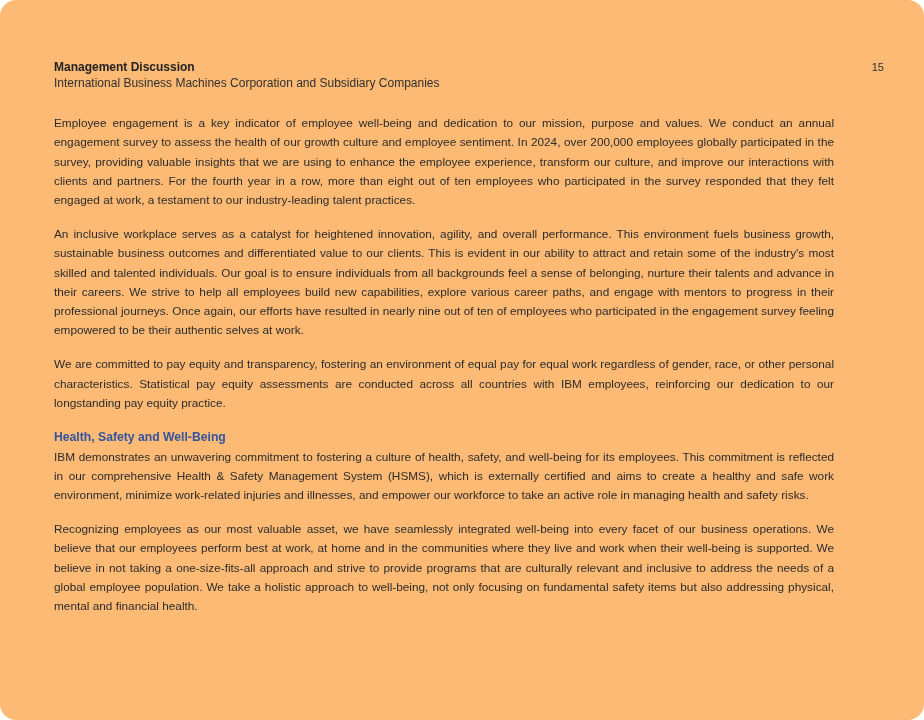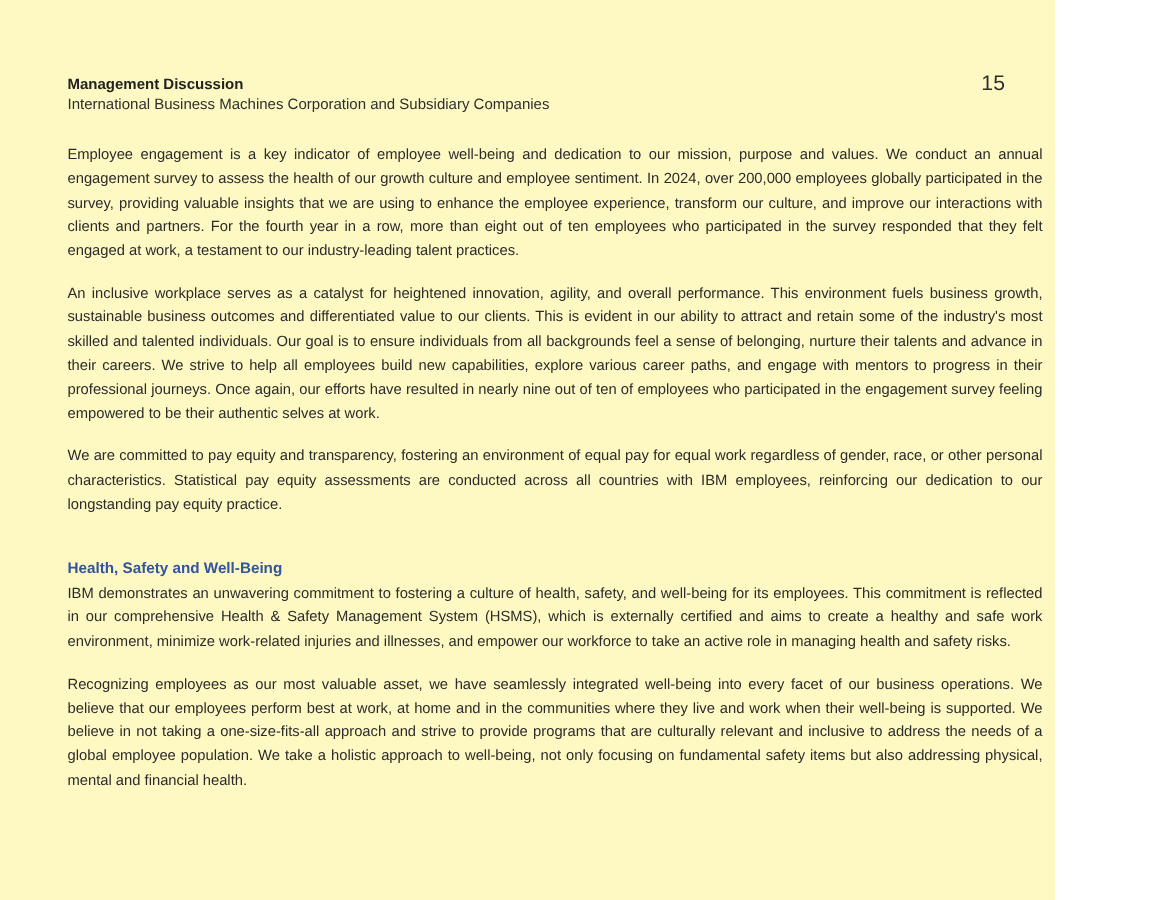--- a/index.html
+++ b/index.html
@@ -9,13 +9,14 @@
   }
   .page {
     position: relative;
-    width: 844px;
+    width: 924px;
     height: 720px;
-    background: #fef9c3;
+    background: #fdba74;
     box-sizing: border-box;
     font-family: "Liberation Sans", sans-serif;
     color: #2b2b2b;
     overflow: hidden;
+    border-radius: 16px;
   }
   .header-row {
     position: absolute;

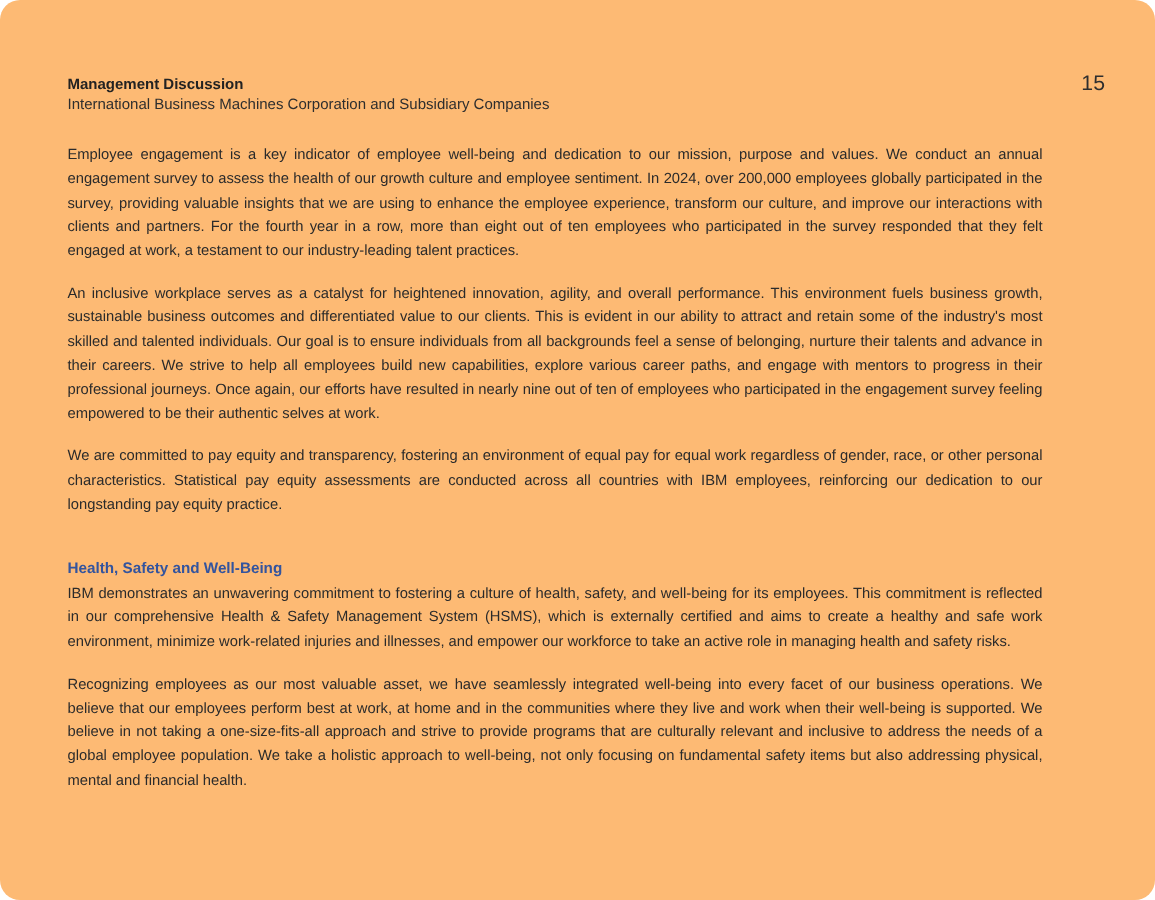--- a/index.html
+++ b/index.html
@@ -40,7 +40,7 @@
     color: #2e2e2e;
   }
   .page-number {
-    font-size: 17px;
+    font-size: 11px;
     line-height: 16px;
     color: #2e2e2e;
     margin-left: 32px;

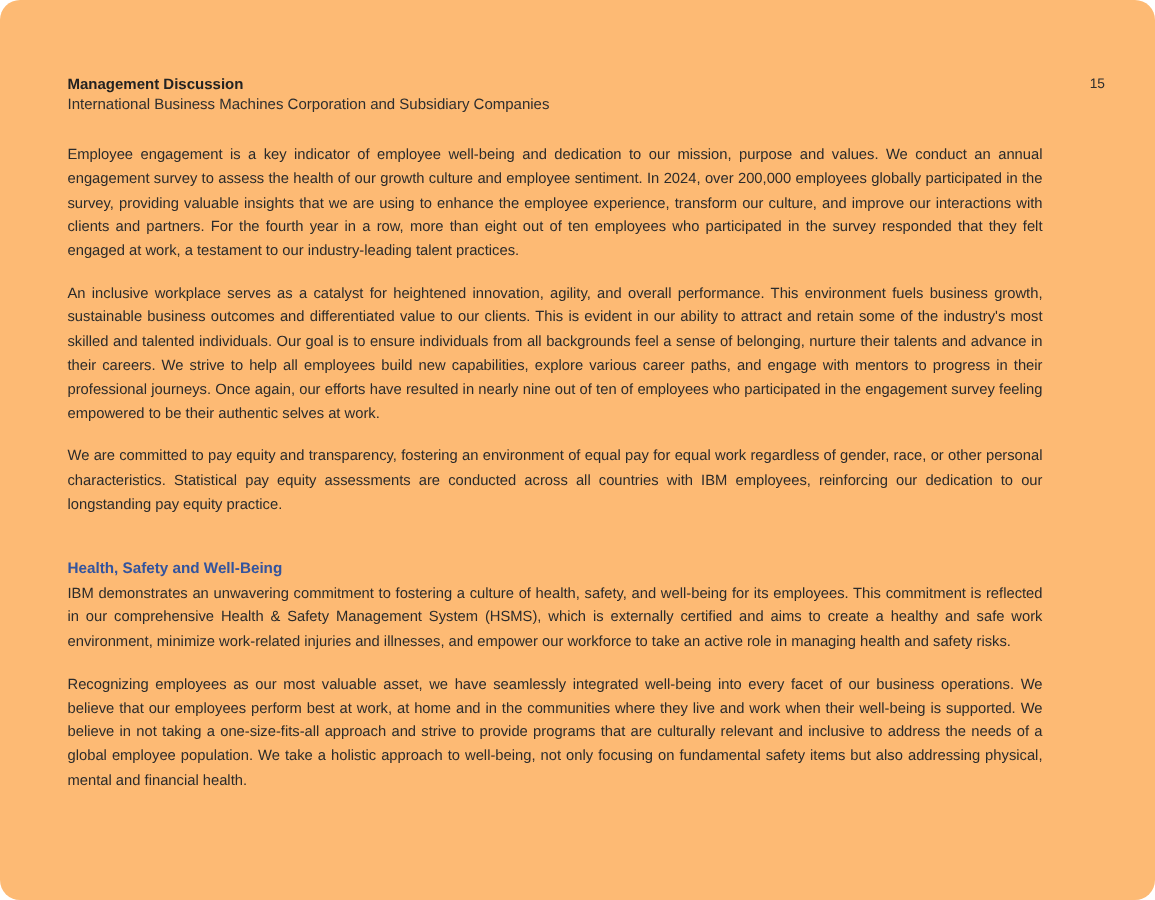--- a/index.html
+++ b/index.html
@@ -59,7 +59,7 @@
     color: #2b2b2b;
   }
   .section-heading {
-    margin: 32px 0 1px 0;
+    margin: 14px 0 1px 0;
     font-size: 12.2px;
     font-weight: bold;
     line-height: 19px;

